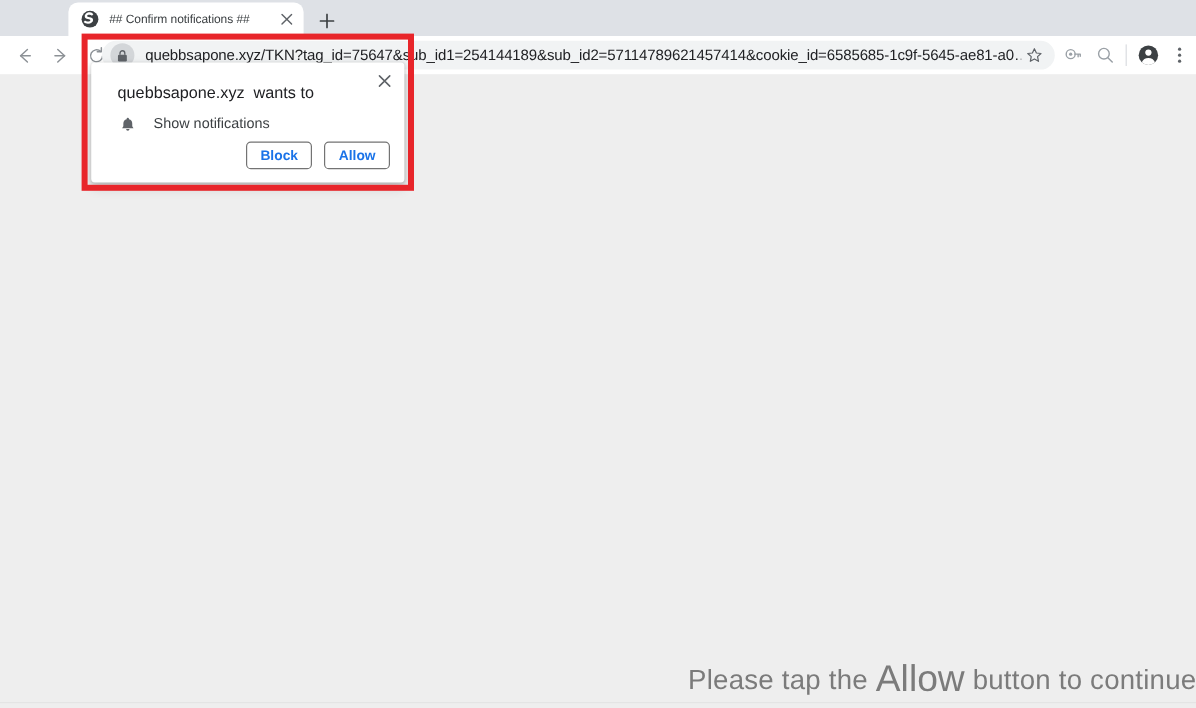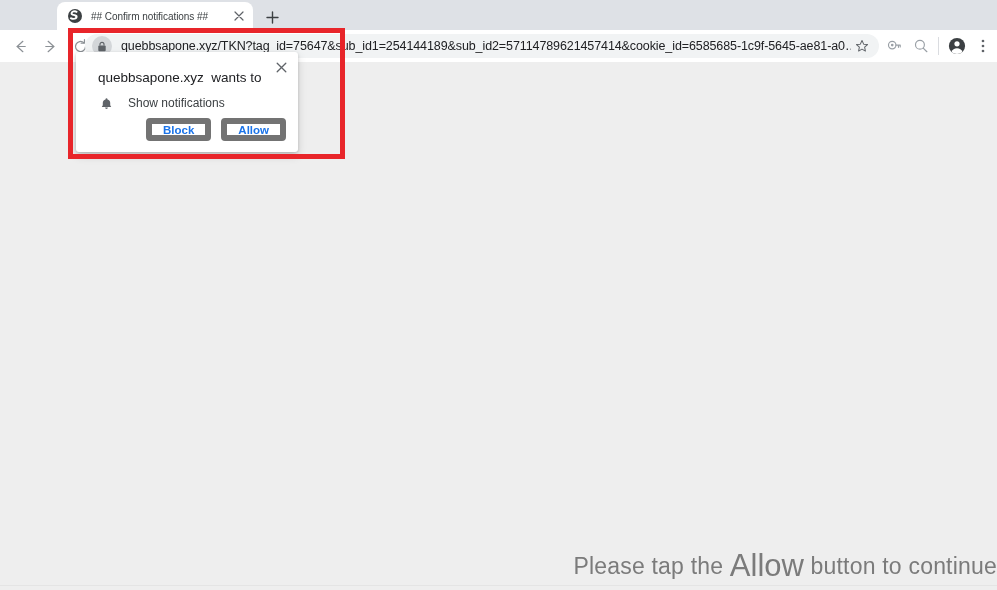--- a/index.html
+++ b/index.html
@@ -204,7 +204,7 @@
     position: absolute;
     left: 76px;
     top: 52px;
-    width: 222px;
+    width: 261px;
     height: 100px;
     background: #ffffff;
     border-radius: 3px;

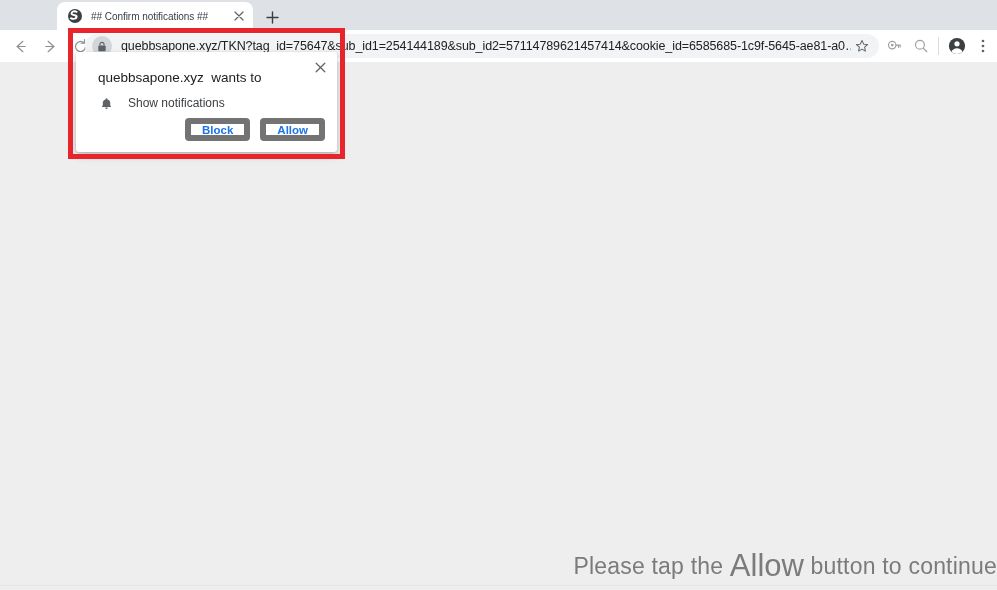--- a/index.html
+++ b/index.html
@@ -259,7 +259,7 @@
   .perm-btn {
     min-width: 49px;
     height: 23px;
-    border: 6px solid #737373;
+    border: 1px solid #737373;
     border-radius: 4px;
     background: #ffffff;
     color: #1a73e8;

